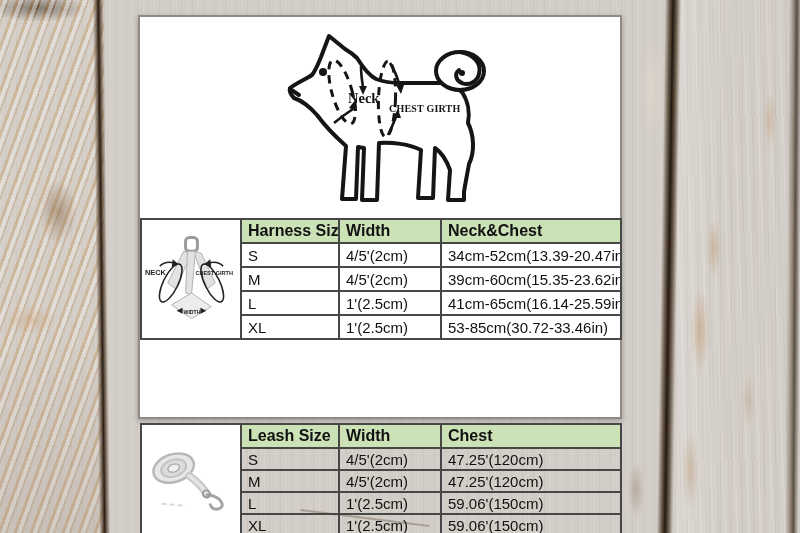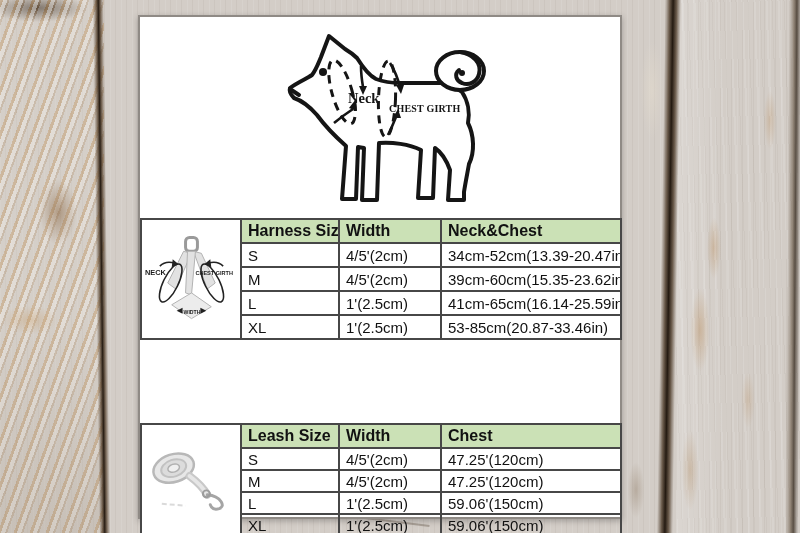--- a/index.html
+++ b/index.html
@@ -55,7 +55,7 @@
 
   
   .panel {
-    position:absolute; left:138px; top:15px; width:484px; height:504px;
+    position:absolute; left:138px; top:15px; width:484px; height:404px;
     background:#ffffff; border:2px solid #8f8a85;
     box-shadow:0 2px 6px rgba(0,0,0,0.25);
   }

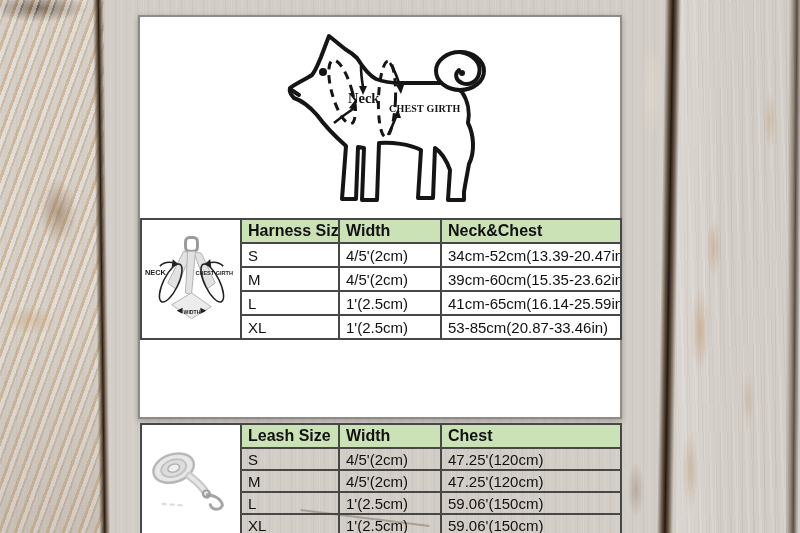--- a/index.html
+++ b/index.html
@@ -209,7 +209,7 @@
     <tr>
       <td>XL</td>
       <td>1'(2.5cm)</td>
-      <td>53-85cm(20.87-33.46in)</td>
+      <td>53-85cm(30.72-33.46in)</td>
     </tr>
   </tbody>
     </table>

